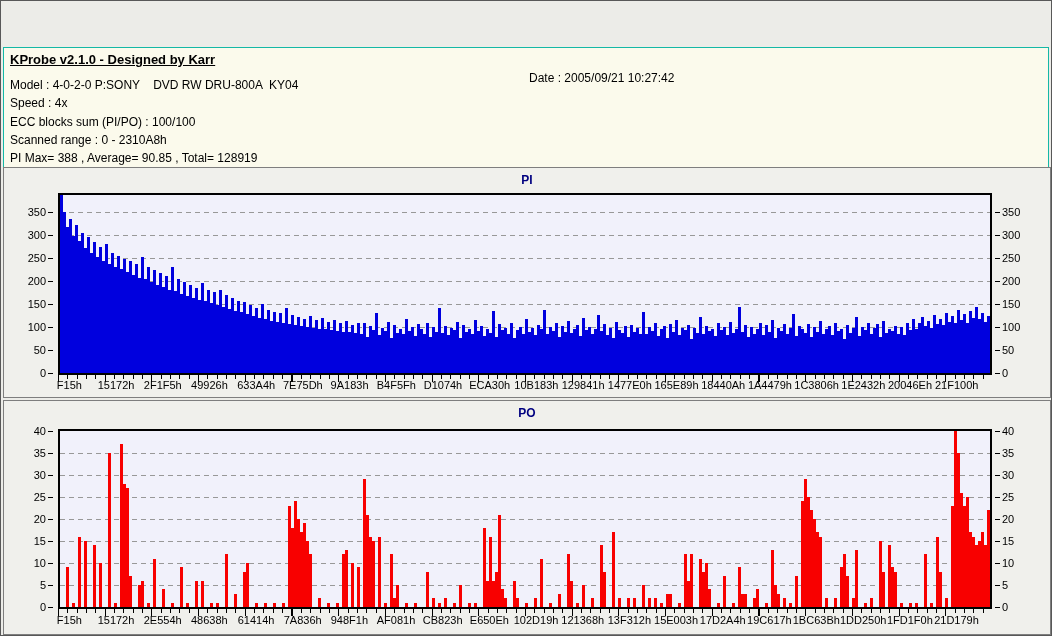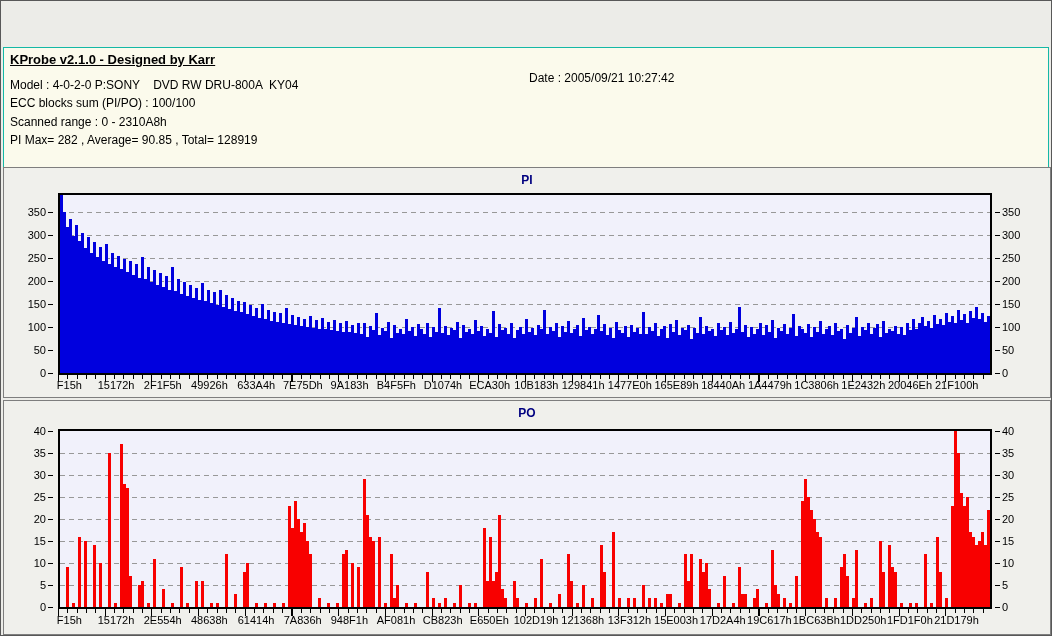--- a/index.html
+++ b/index.html
@@ -55,6 +55,7 @@
     <div class="date-label">Date : 2005/09/21 10:27:42</div>
     <div class="info">
         <div class="info-line">Model : 4-0-2-0 P:SONY    DVD RW DRU-800A  KY04</div>
+        <div class="info-line">Speed : 4x</div>
         <div class="info-line">ECC blocks sum (PI/PO) : 100/100</div>
         <div class="info-line">Scanned range : 0 - 2310A8h</div>
         <div class="info-line">PI Max= 282 , Average= 90.85 , Total= 128919</div>

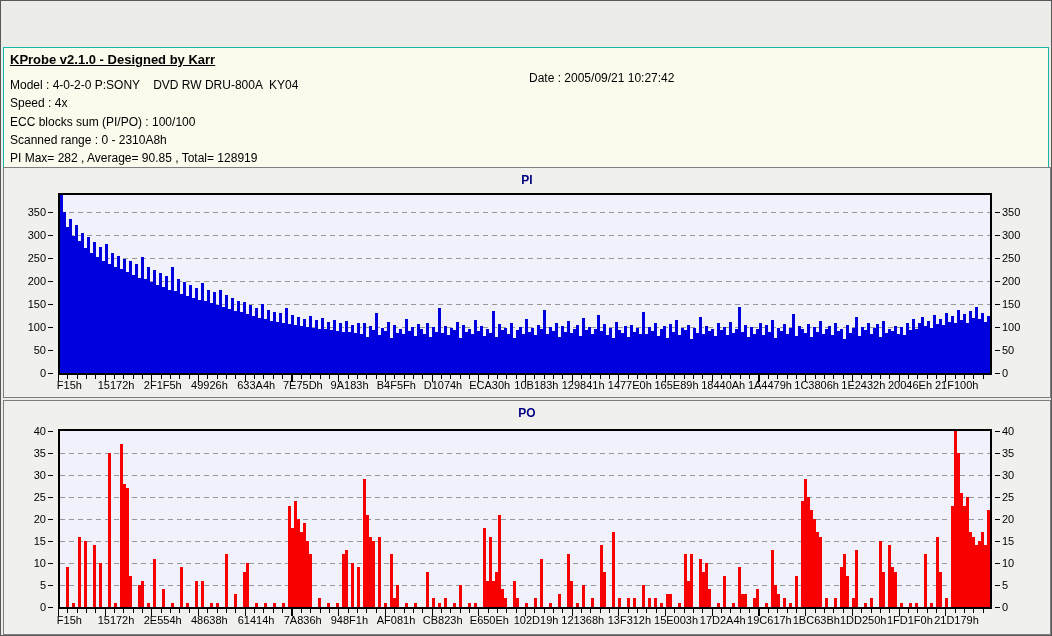--- a/index.html
+++ b/index.html
@@ -58,7 +58,7 @@
         <div class="info-line">Speed : 4x</div>
         <div class="info-line">ECC blocks sum (PI/PO) : 100/100</div>
         <div class="info-line">Scanned range : 0 - 2310A8h</div>
-        <div class="info-line">PI Max= 282 , Average= 90.85 , Total= 128919</div>
+        <div class="info-line">PI Max= 388 , Average= 90.85 , Total= 128919</div>
       </div>
   </div>
 

